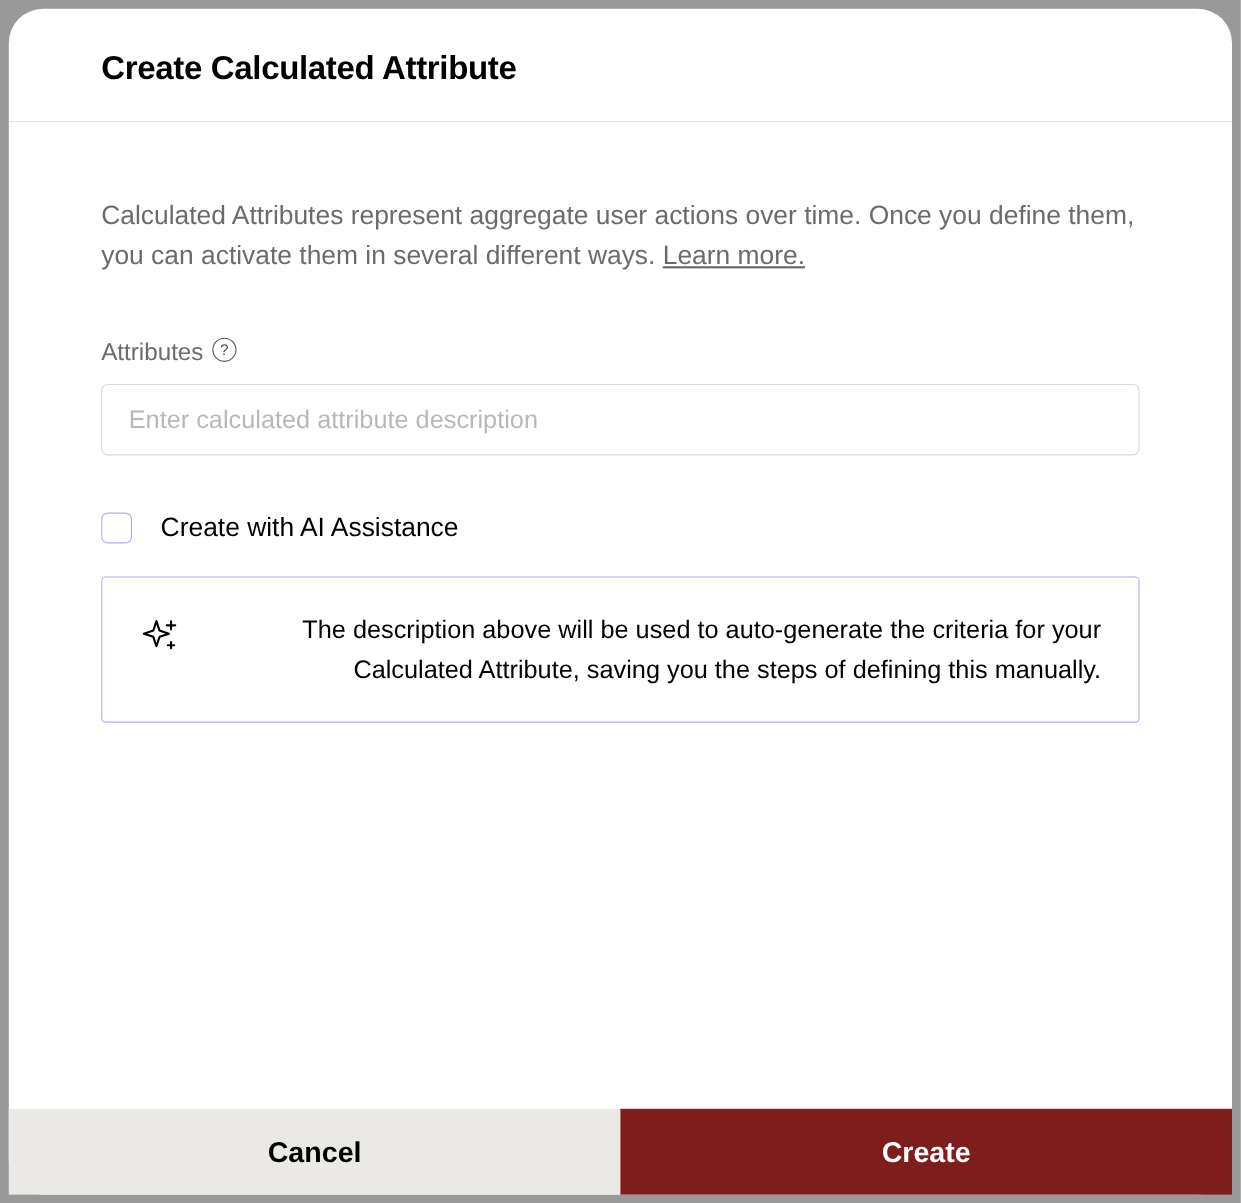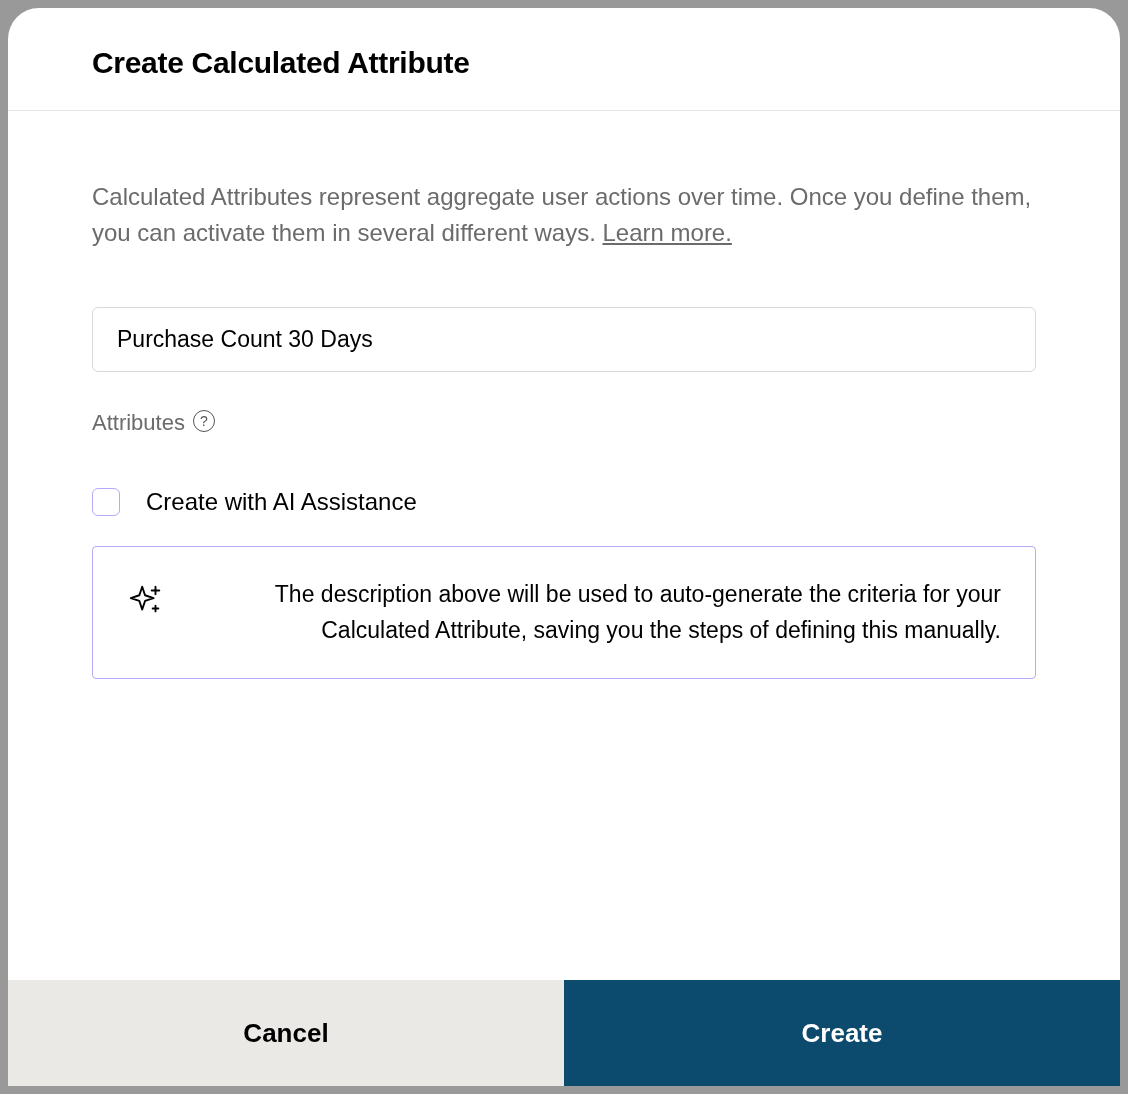--- a/index.html
+++ b/index.html
@@ -177,7 +177,6 @@
     </p>
 
     <div class="field-group">
-      <input type="text" class="text-input" value="Purchase Count 30 Days" style="">
     </div>
 
     <div class="field-group">

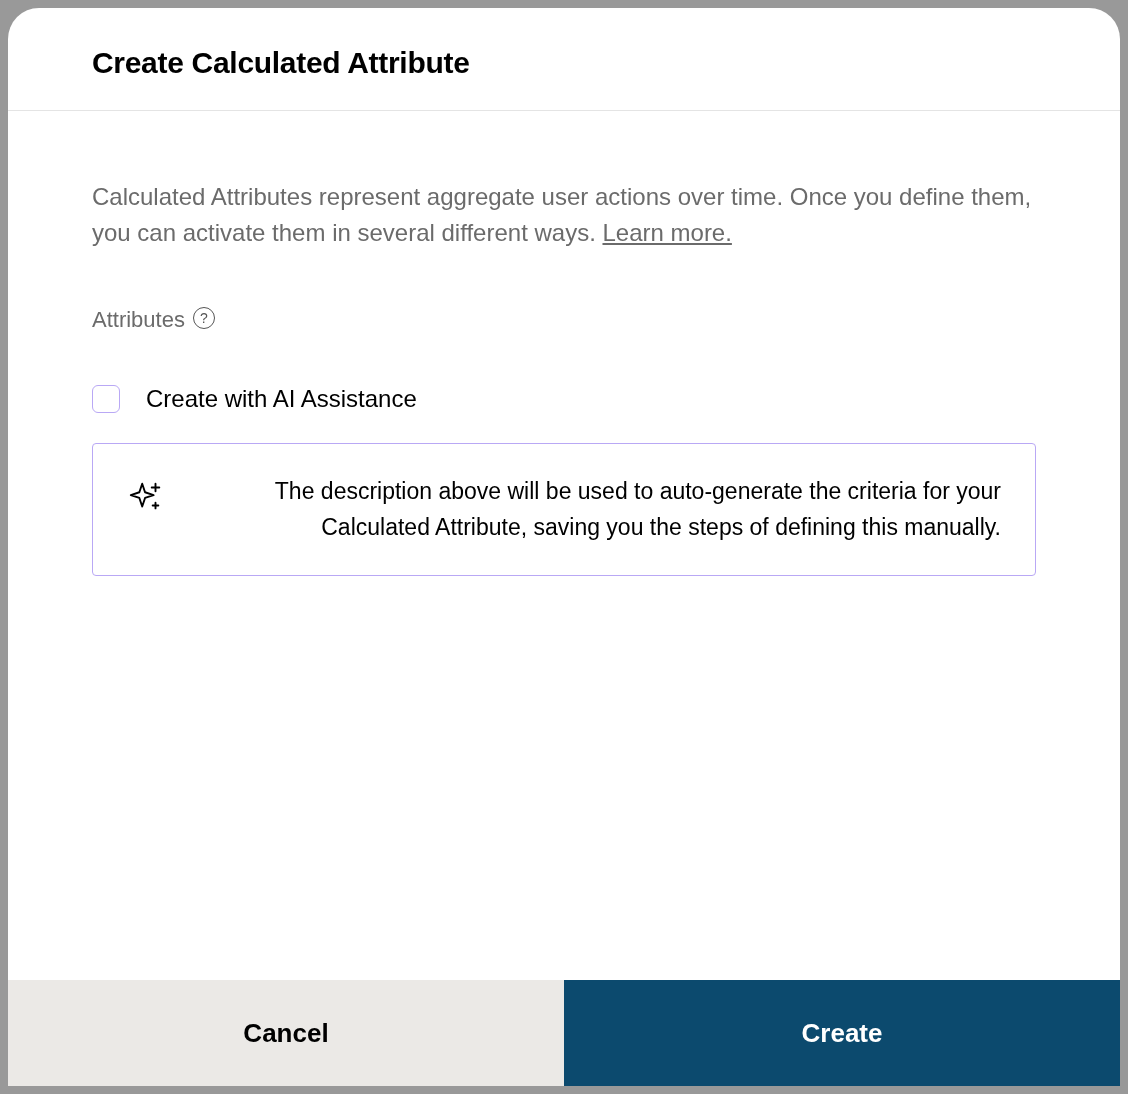--- a/index.html
+++ b/index.html
@@ -184,6 +184,7 @@
         <span>Attributes</span>
         <span class="help-icon">?</span>
       </div>
+      <input type="text" class="text-input" placeholder="Enter calculated attribute description" style="">
     </div>
 
     <div class="checkbox-row">

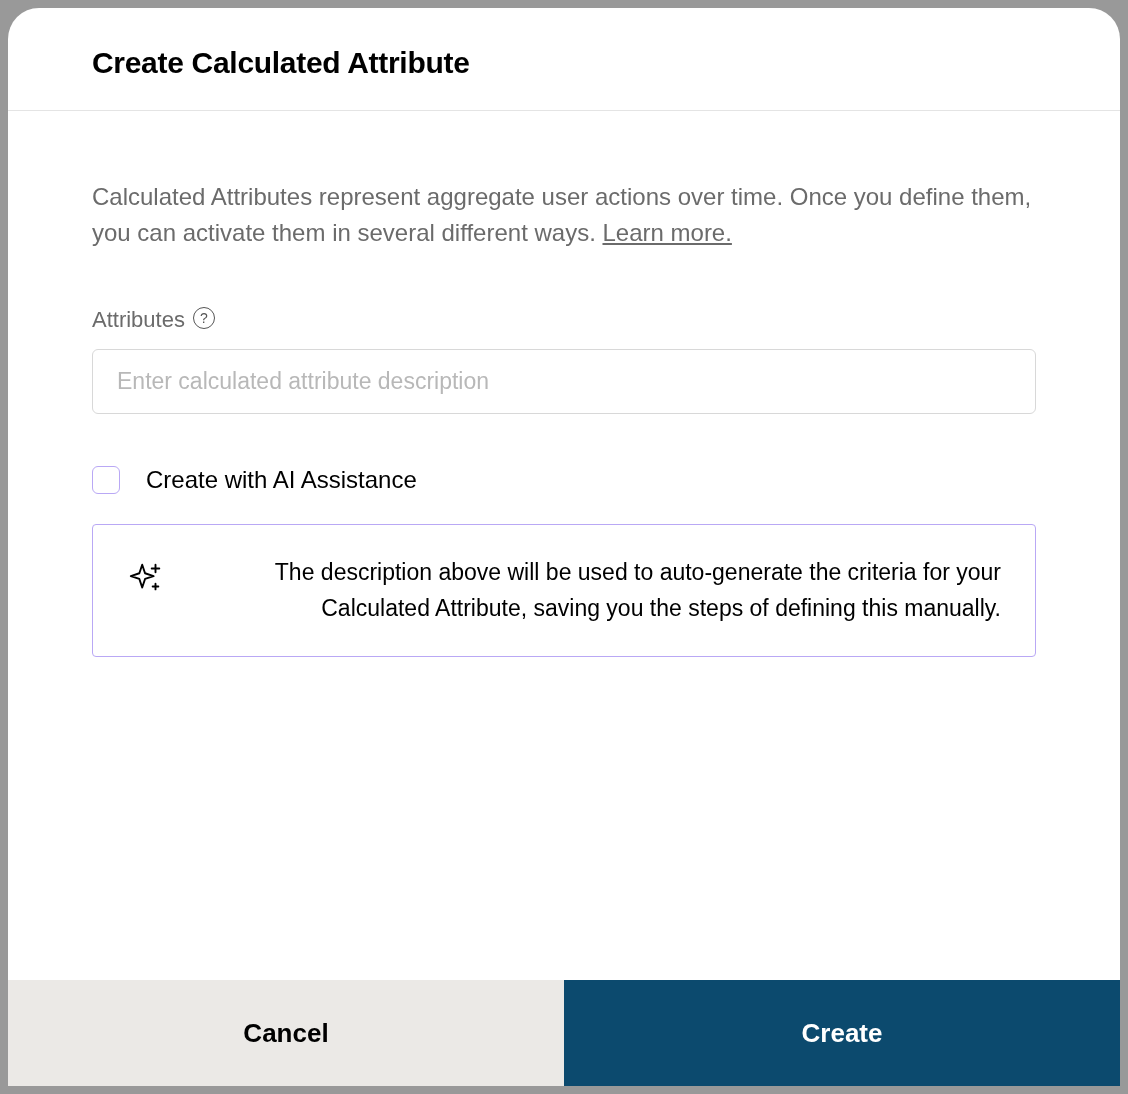--- a/index.html
+++ b/index.html
@@ -143,7 +143,7 @@
     }
     .modal-footer {
       display: flex;
-      height: 106px;
+      height: 78px;
     }
     .footer-btn {
       flex: 1;

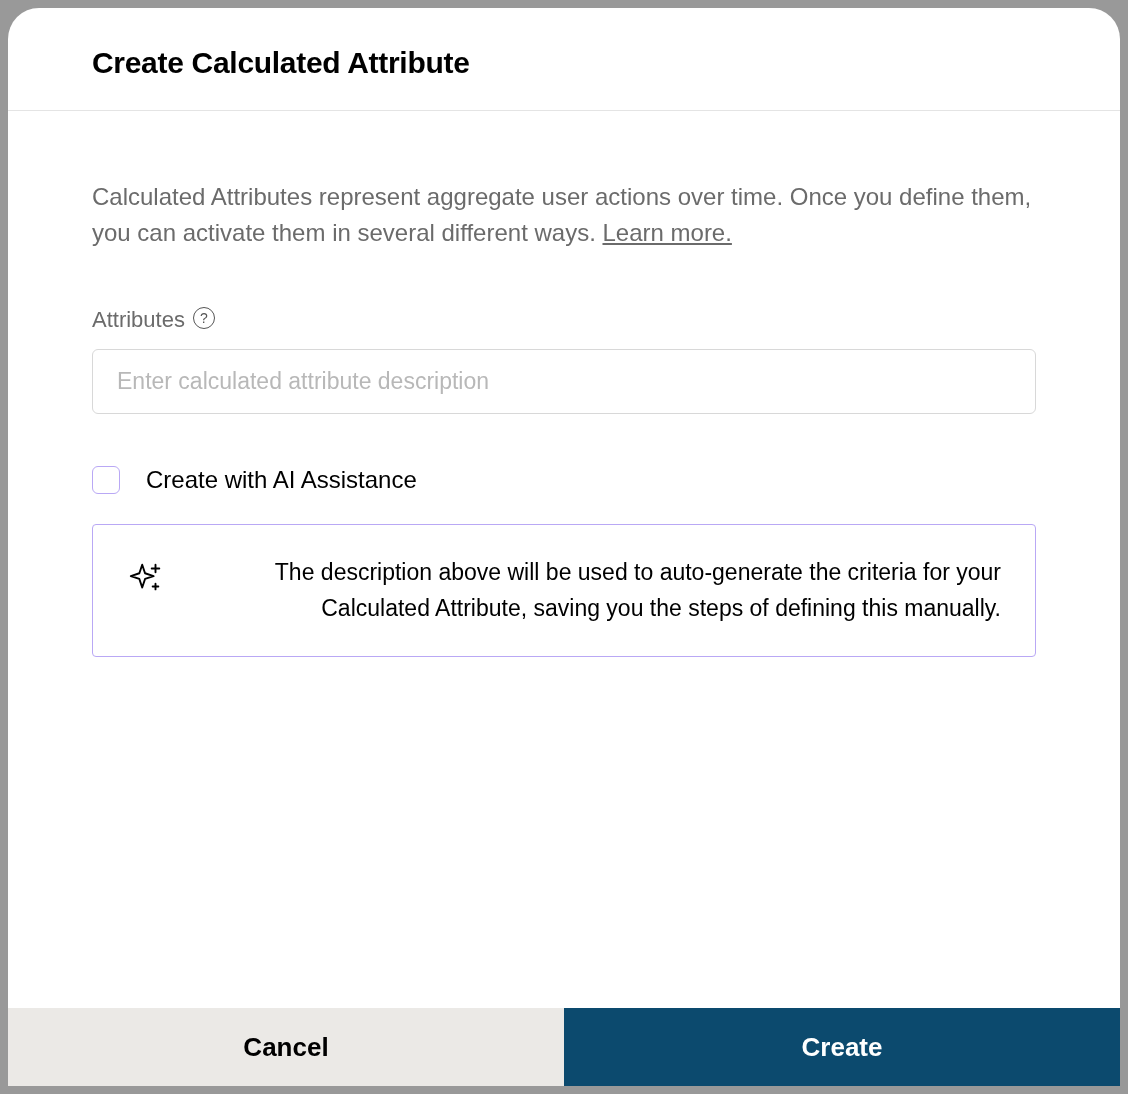--- a/index.html
+++ b/index.html
@@ -158,7 +158,7 @@
       color: #000;
     }
     .create-btn {
-      background: #0c4a6e;
+      background: #7f1d1d;
       color: #fff;
     }
   </style>

